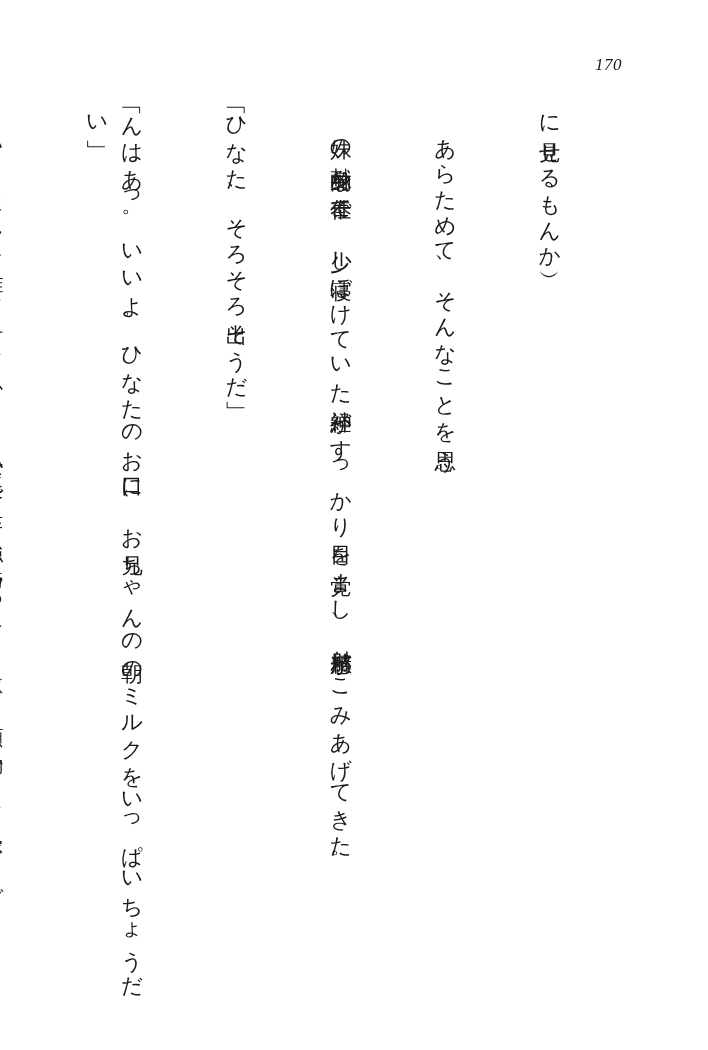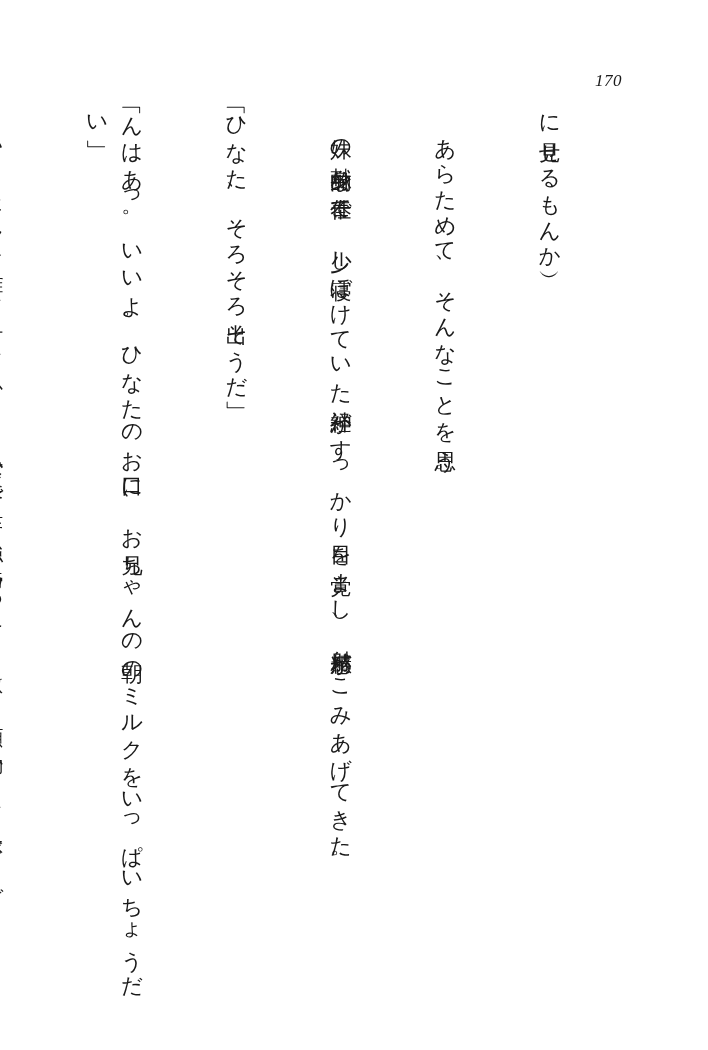--- a/index.html
+++ b/index.html
@@ -18,7 +18,7 @@
   }
   .page-number {
     position: absolute;
-    top: 71px;
+    top: 55px;
     right: 86px;
     font-family: "Liberation Serif", "DejaVu Serif", serif;
     font-style: italic;

